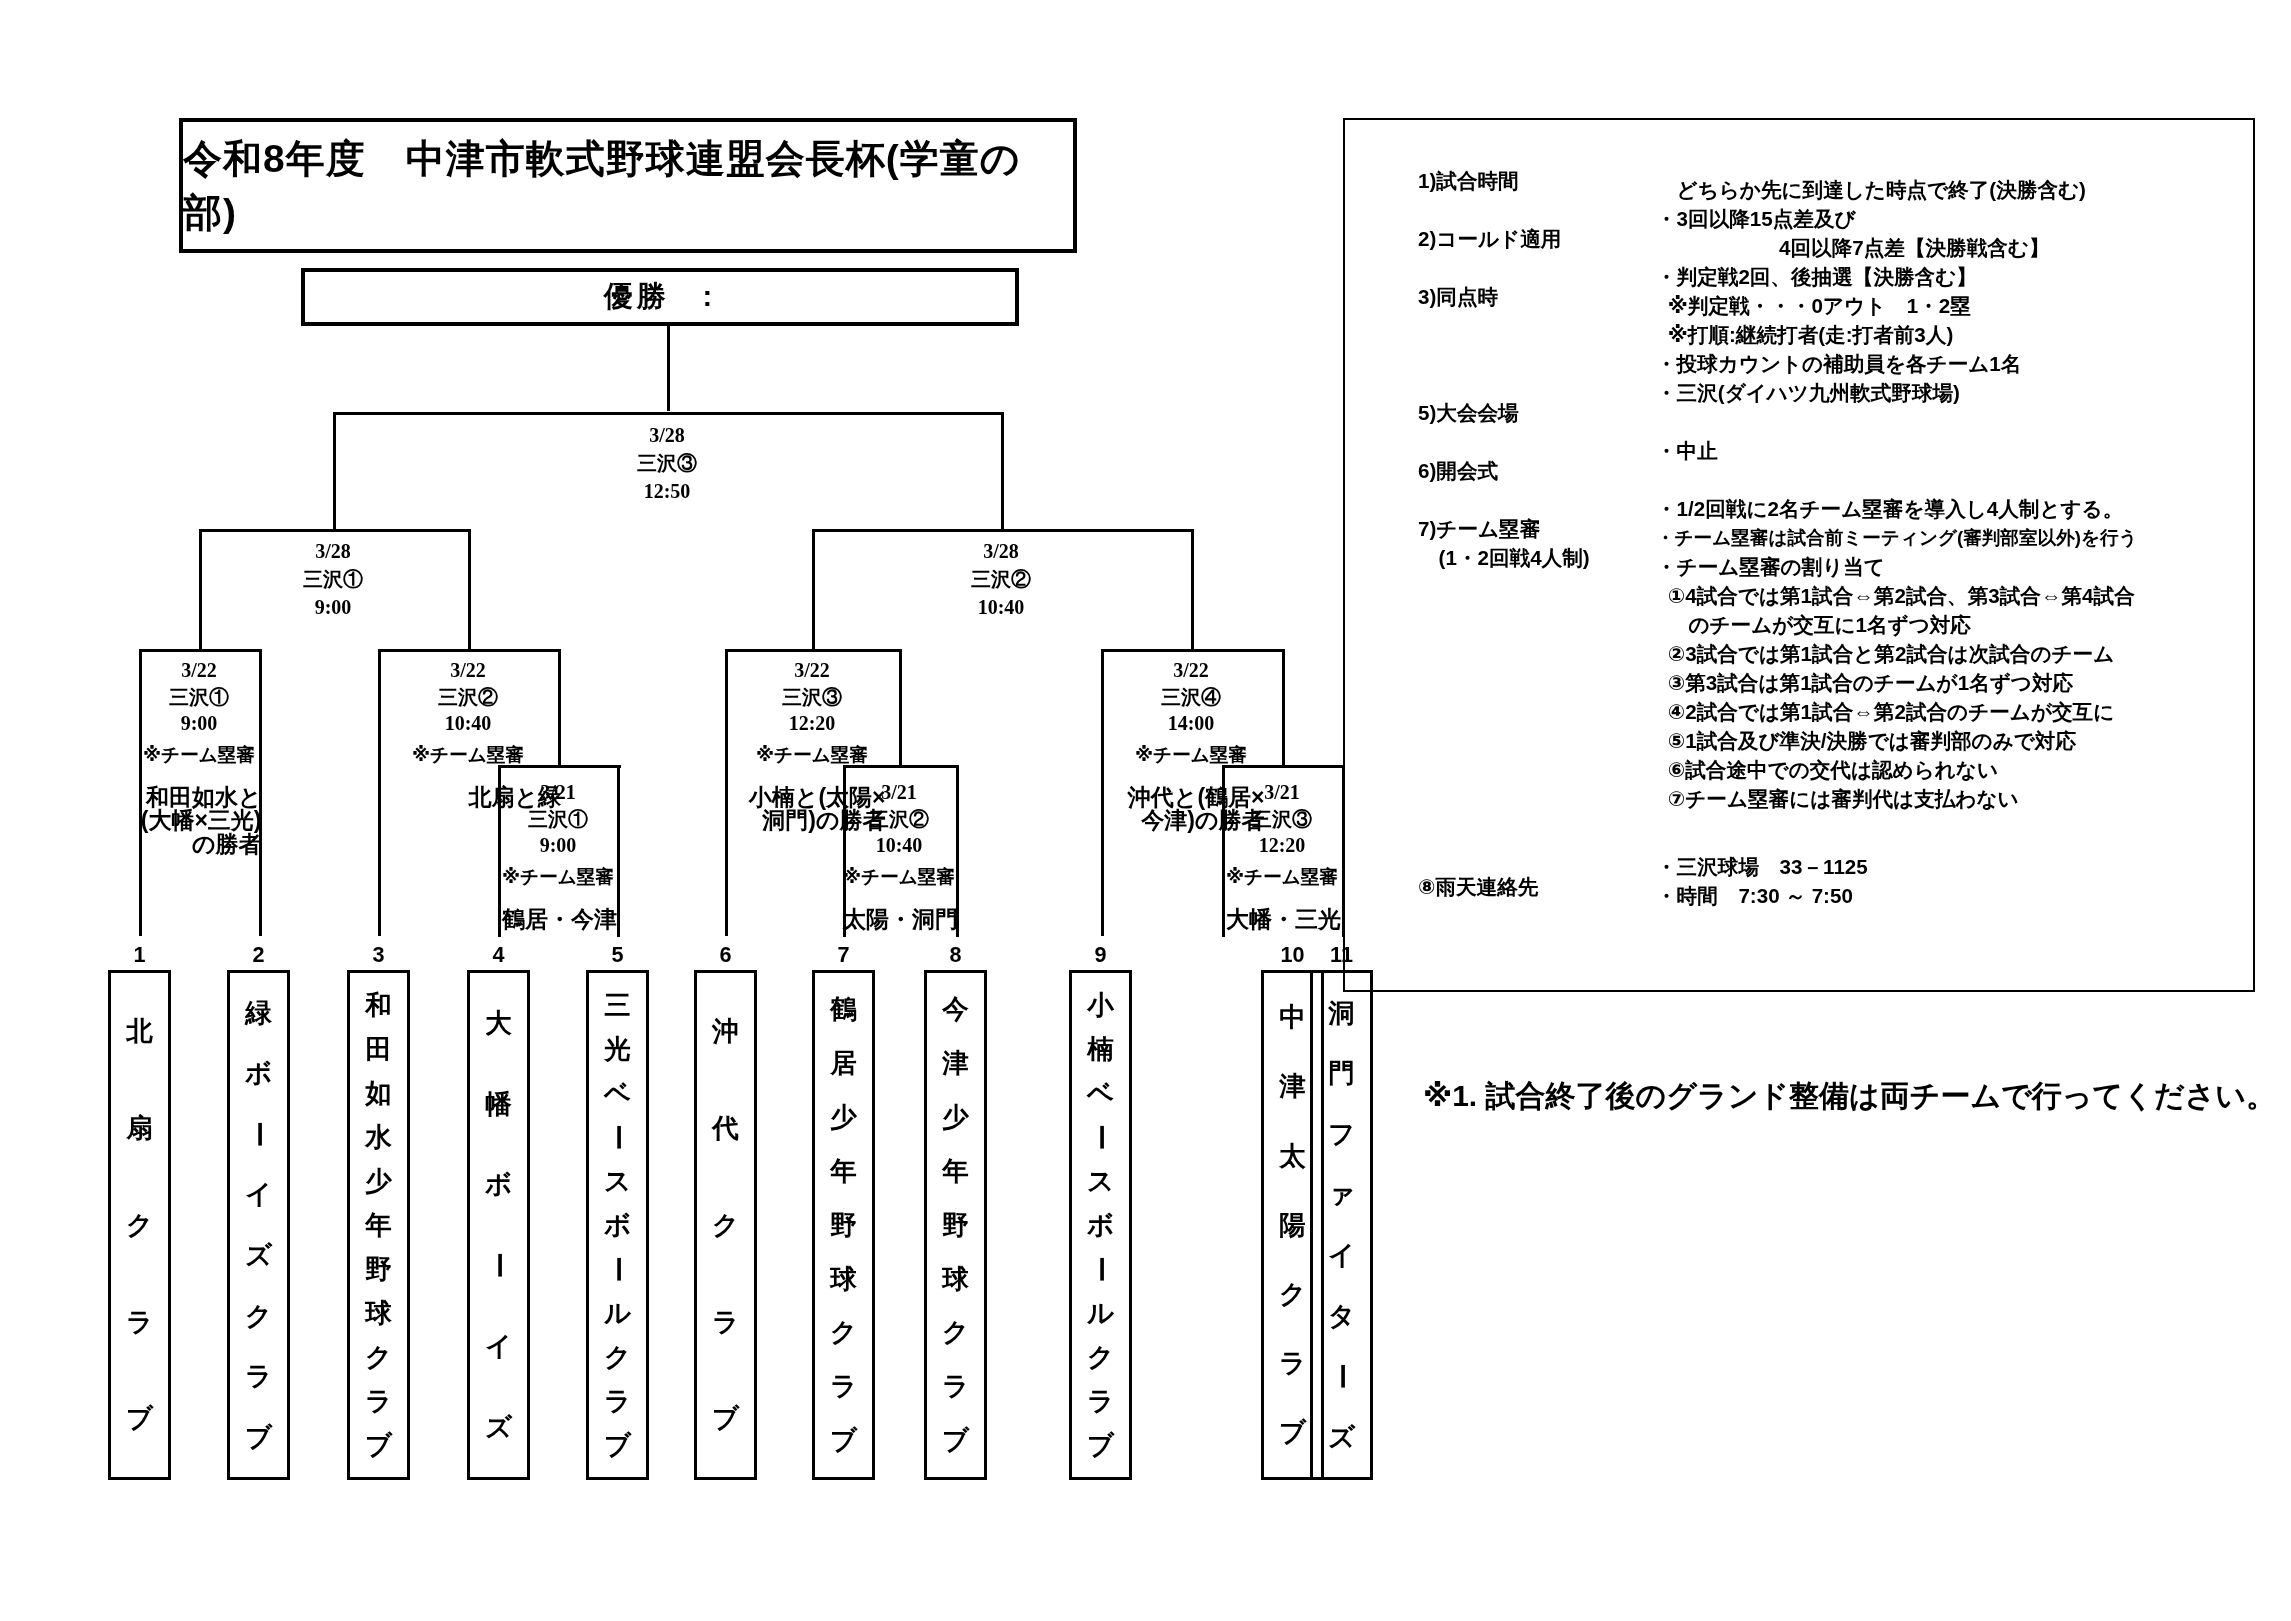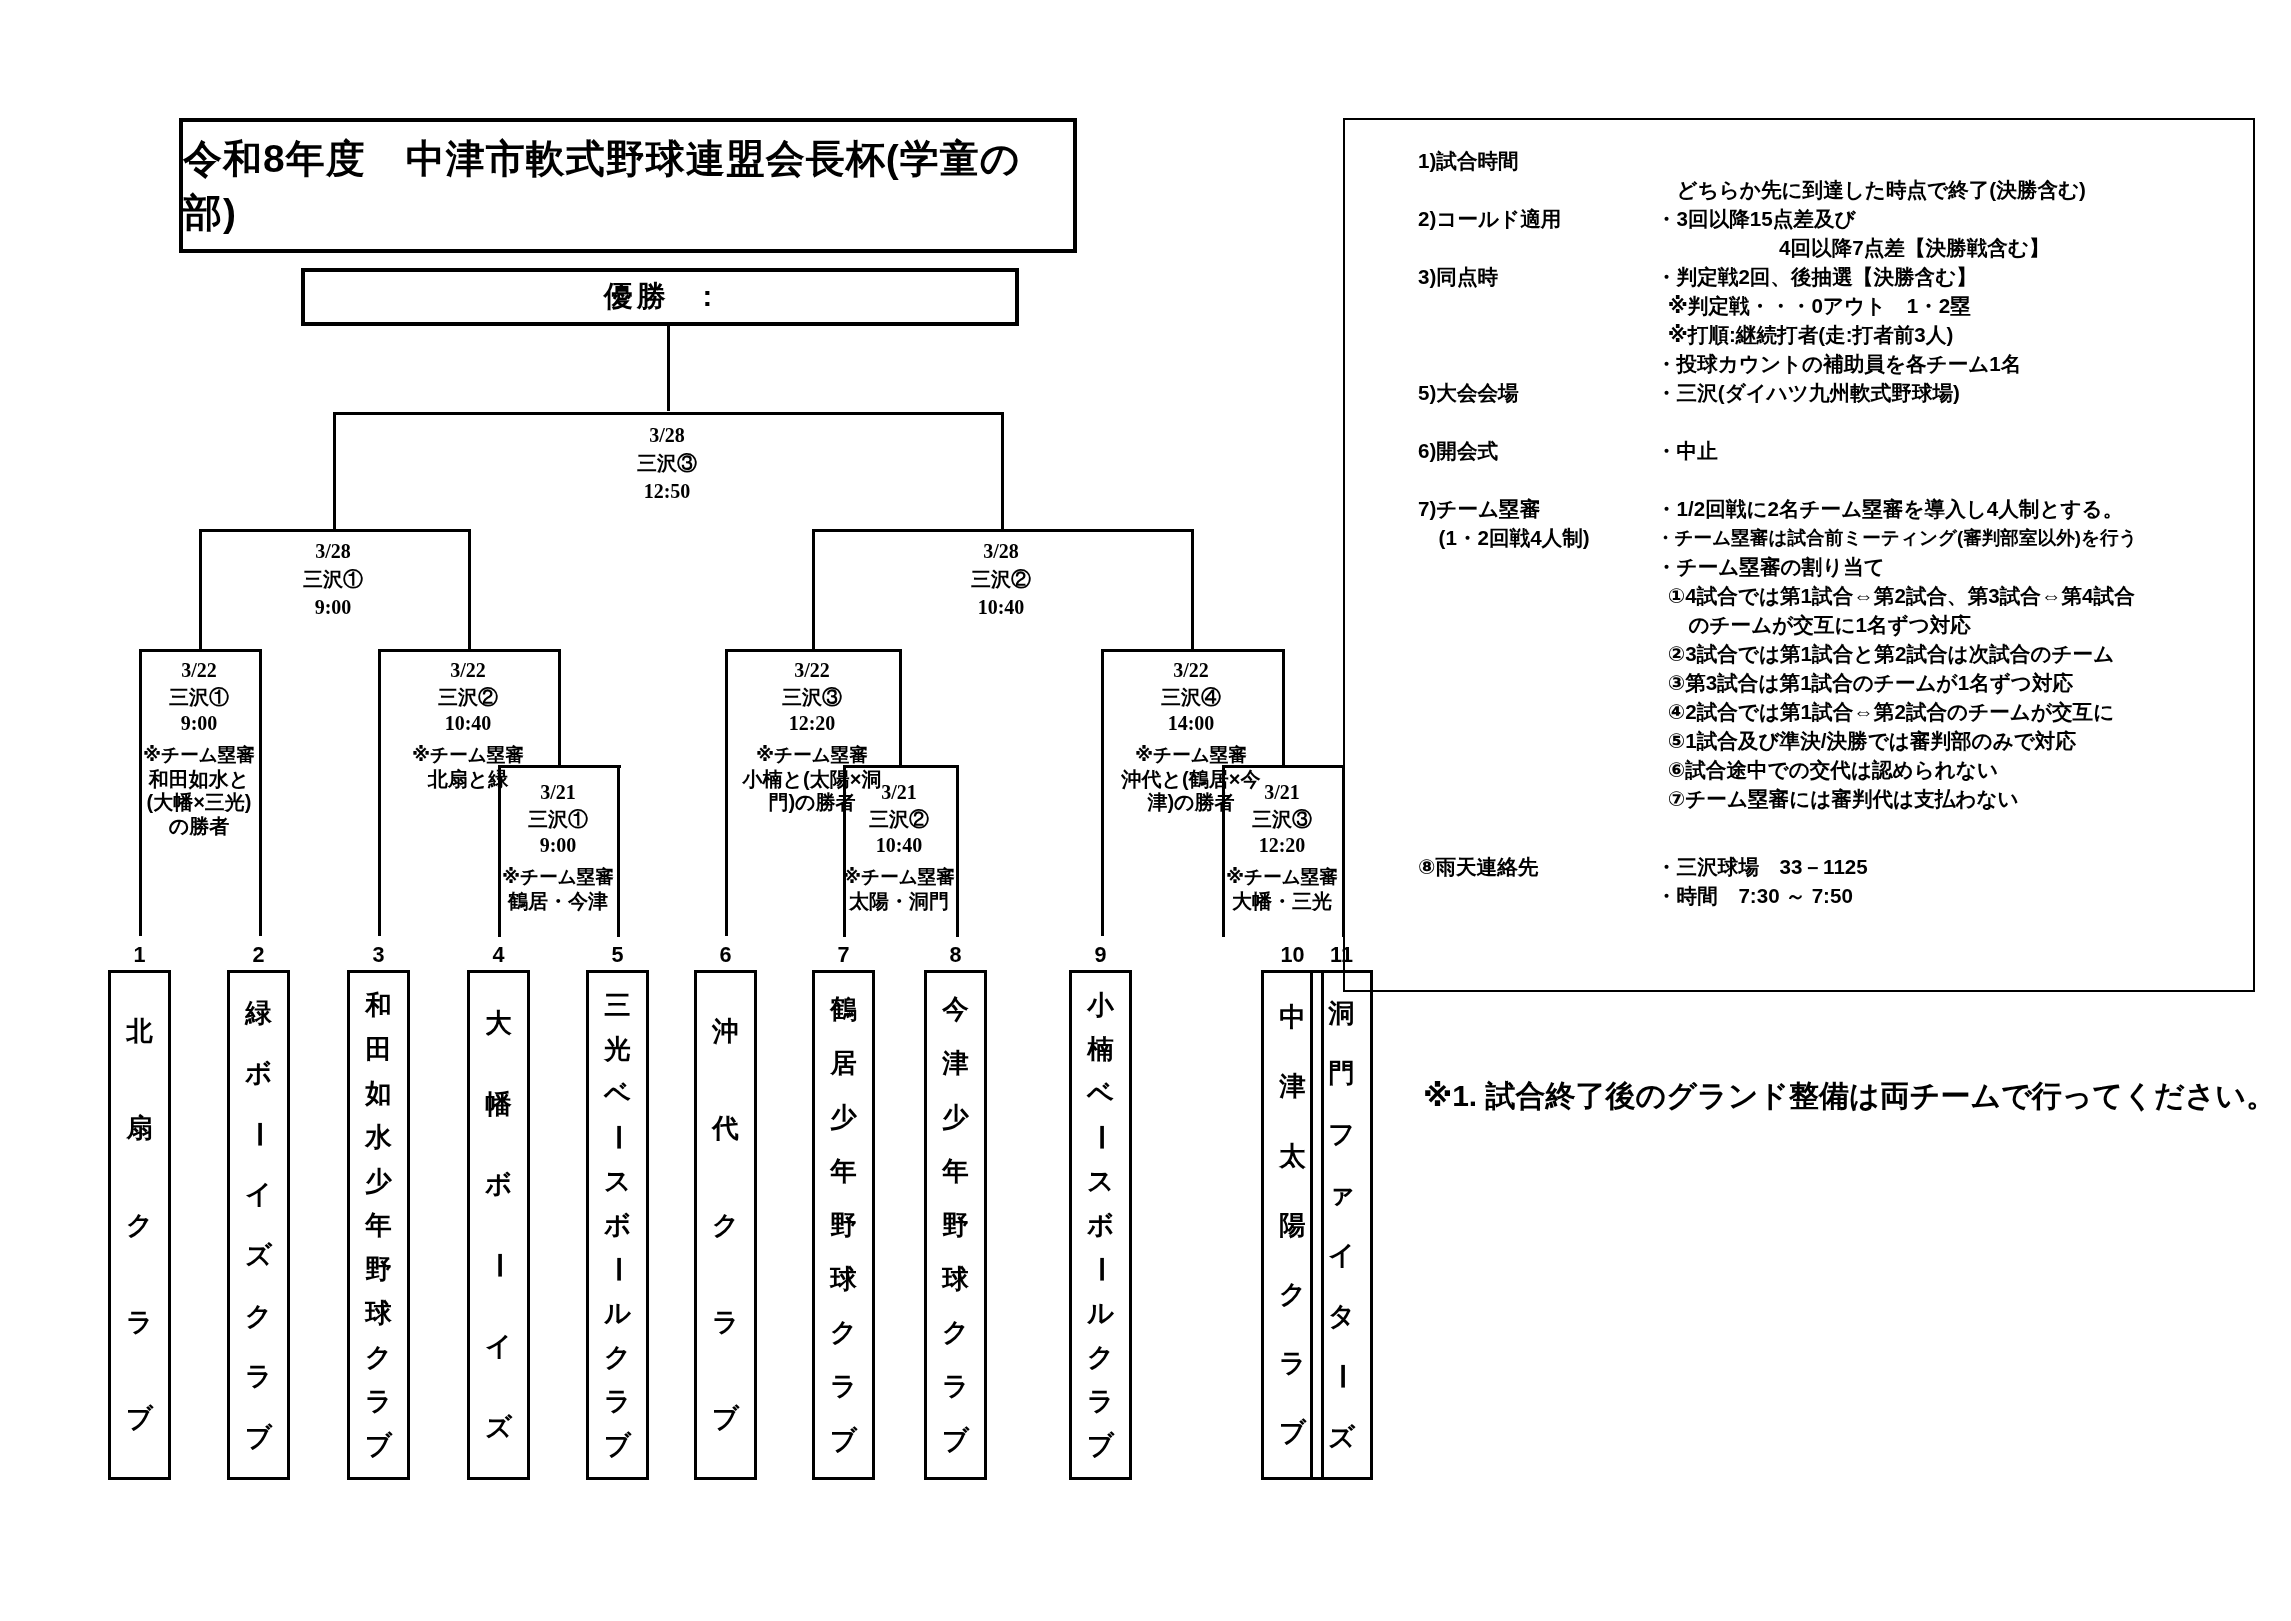--- a/index.html
+++ b/index.html
@@ -42,7 +42,7 @@
   .rules{position:absolute;left:1343px;top:118px;width:912px;height:874px;border:2.9px solid #000;
          box-sizing:border-box;padding-top:25.5px;}
   .rrow{display:flex;padding-left:73px;height:29px;}
-  .rlabel{width:238px;flex:0 0 238px;font-size:20.6px;line-height:29px;white-space:pre;}
+  .rlabel{width:238px;flex:0 0 238px;font-size:20.6px;line-height:29px;white-space:pre;margin-top:20px;}
   .rtext{flex:1;font-size:20.6px;line-height:29px;white-space:pre;}
   .rtext.small{font-size:18.6px;}
   .i1 .rtext{padding-left:11.8px;}

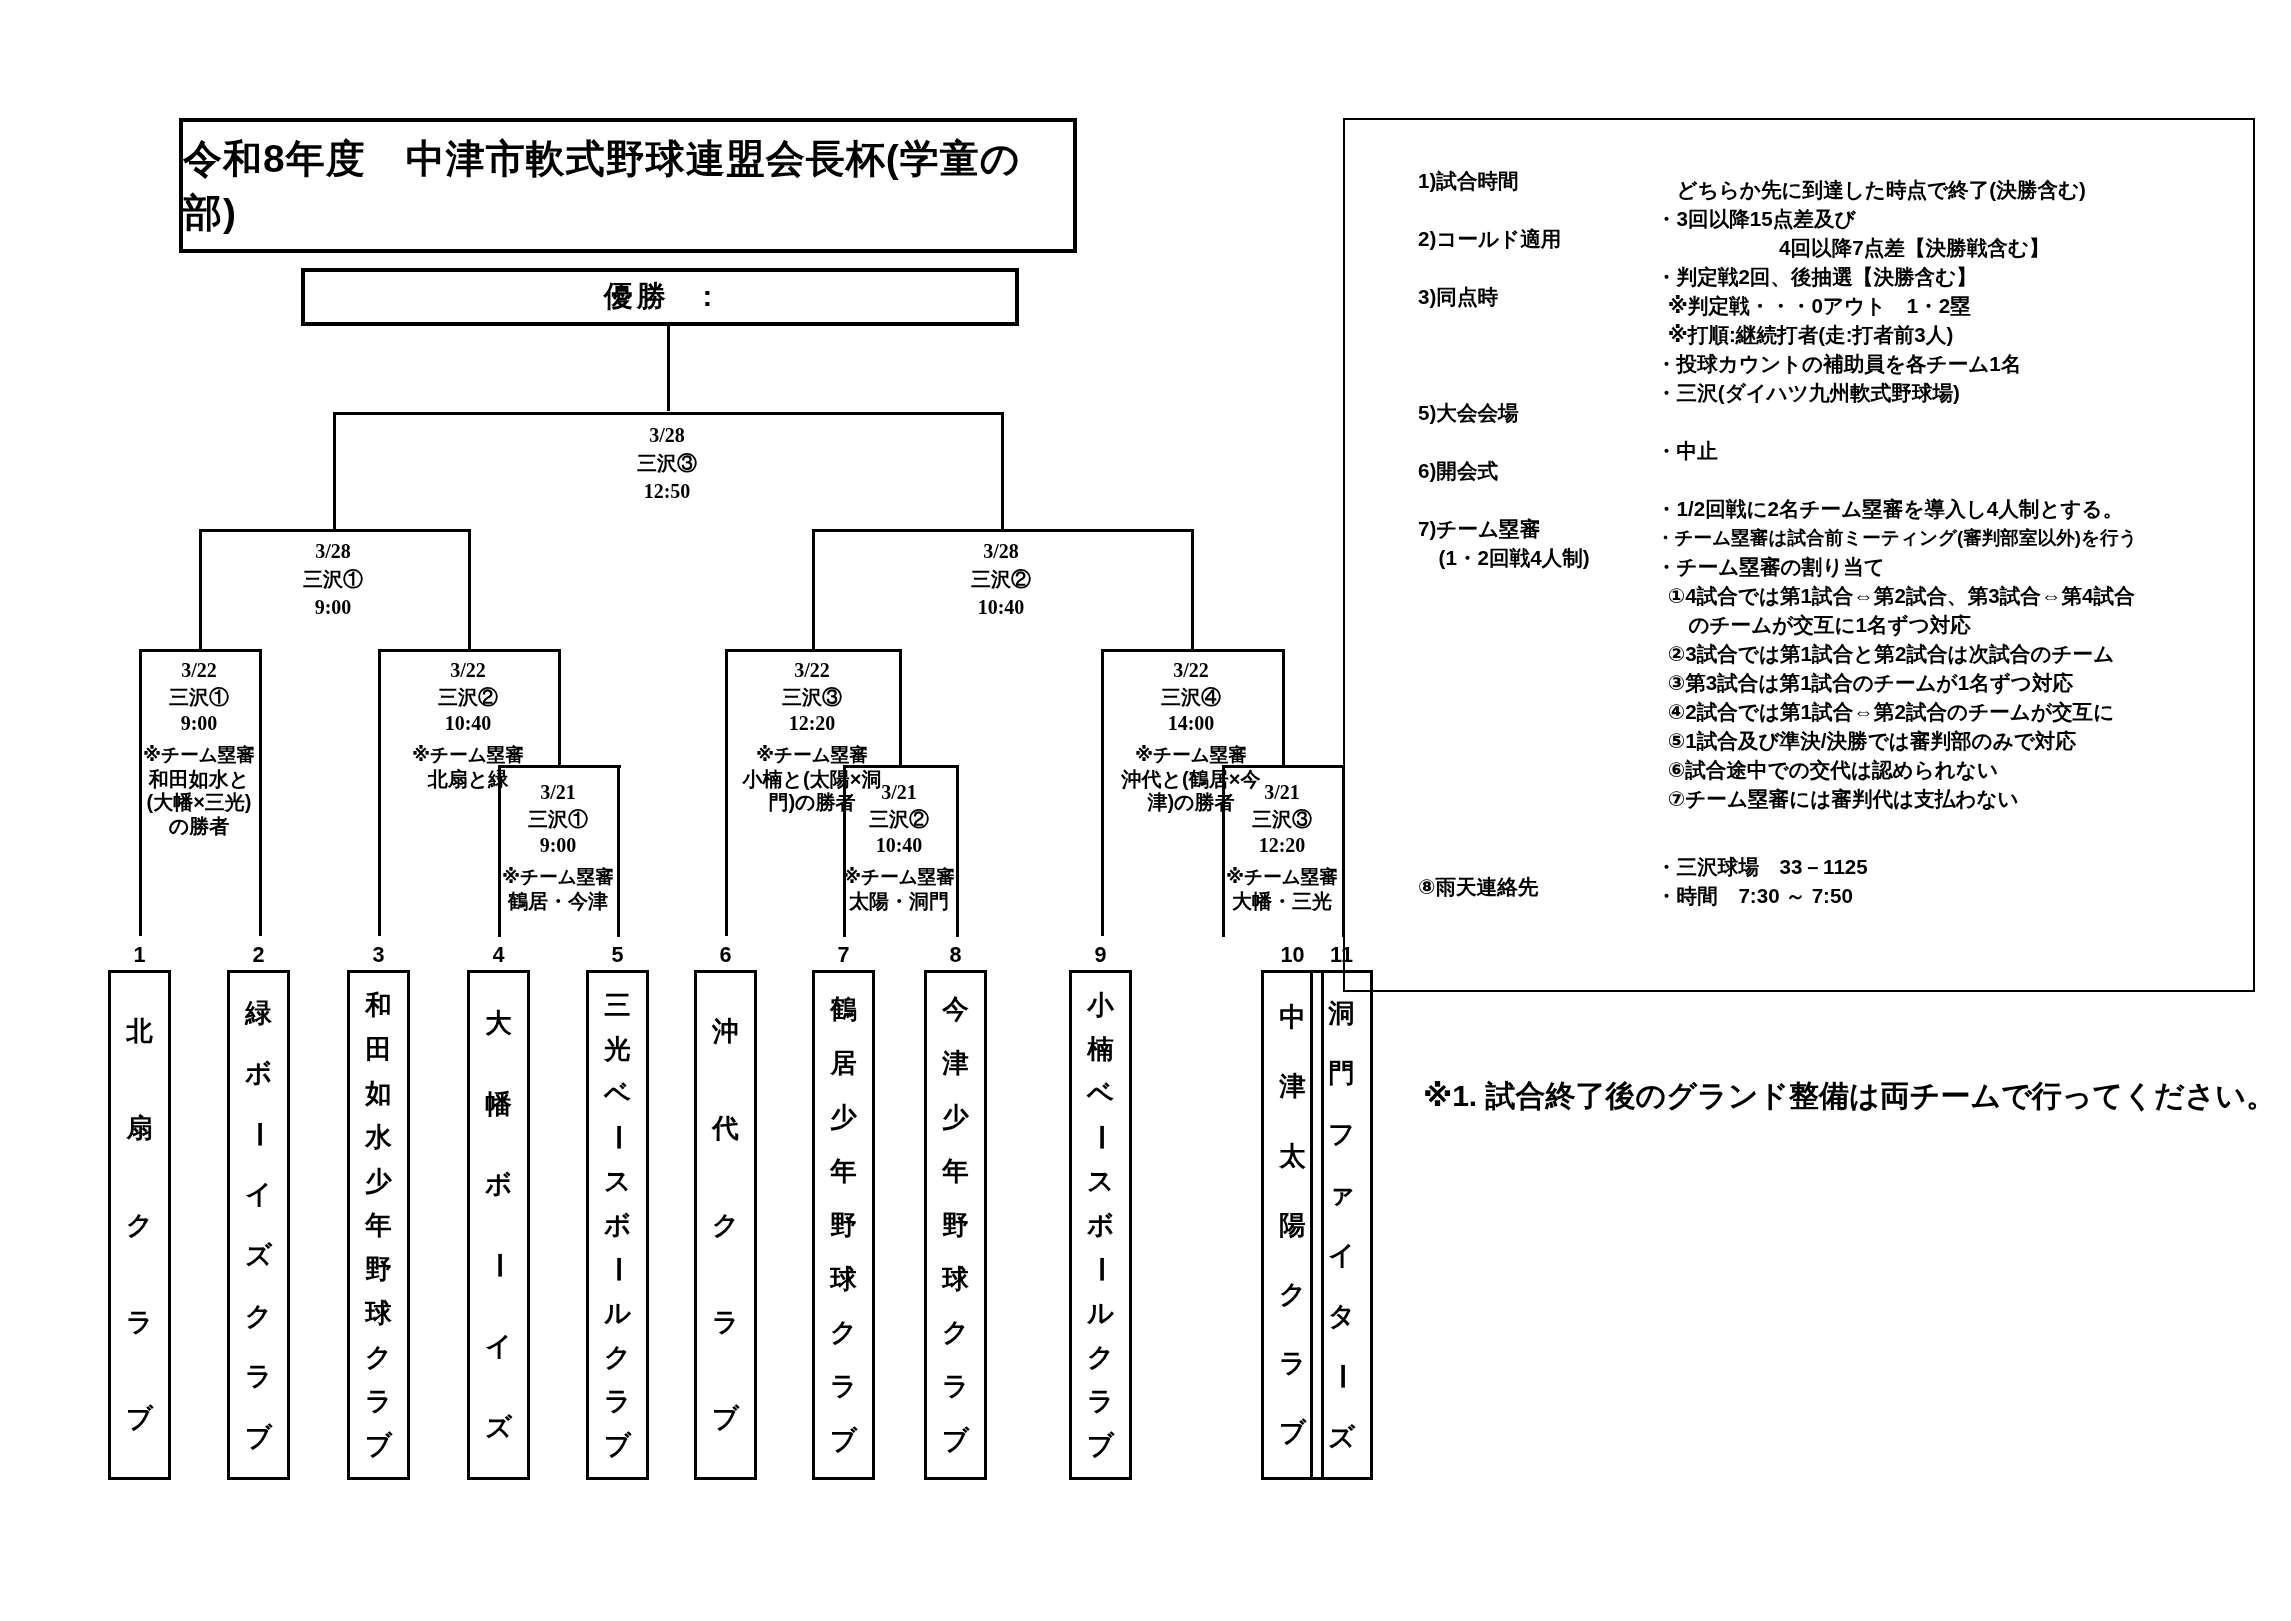--- a/index.html
+++ b/index.html
@@ -24,7 +24,7 @@
   .mlabel .ln{font-size:20px;line-height:28px;font-family:Liberation Serif, serif;}
   .mlabel.rd .ln{line-height:26.5px;}
   .mlabel .nt{font-size:18.6px;line-height:24.5px;margin-top:6.9px;}
-  .mlabel .nn{font-size:20px;line-height:23.5px;margin:0 auto;white-space:normal;}
+  .mlabel .nn{font-size:23px;line-height:23.5px;margin:18px auto;white-space:normal;text-align:right;}
   .nw128{max-width:125px;}
   .nw150{max-width:147px;}
   .nw200{max-width:196px;}

